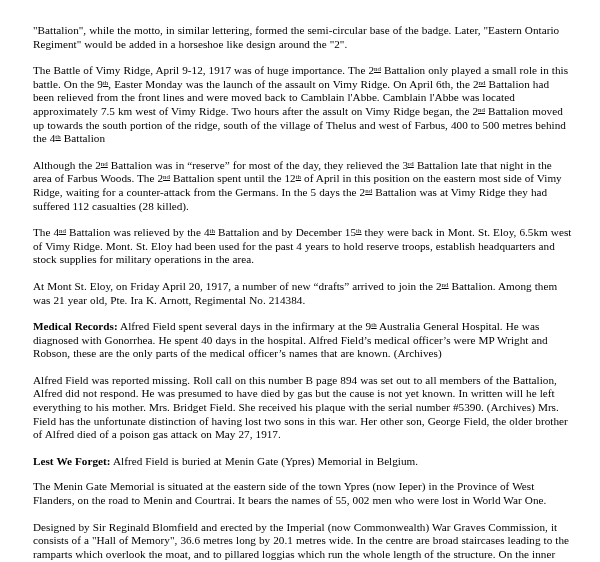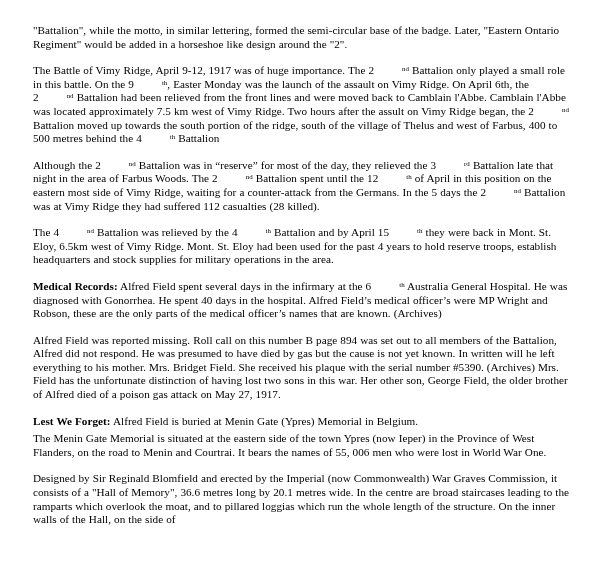--- a/index.html
+++ b/index.html
@@ -39,7 +39,7 @@
     font-size: 0.62em;
     vertical-align: 0.42em;
     line-height: 0;
-    margin-left: 28px;
+    text-decoration: underline;
   }
 </style>
 </head>

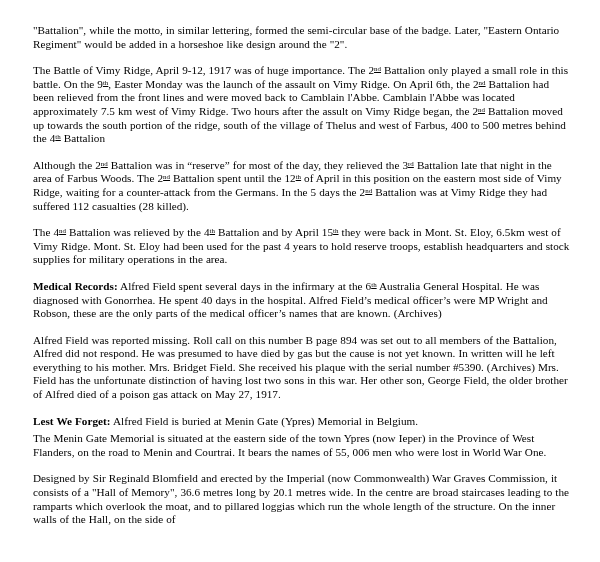--- a/index.html
+++ b/index.html
@@ -60,7 +60,7 @@
   </p>
 
   <p class="para">
-    <span>The 4</span><sup>nd</sup><span> Battalion was relieved by the 4</span><sup>th</sup><span> Battalion and by April 15</span><sup>th</sup><span> they were back in Mont. St. Eloy, 6.5km west of Vimy Ridge. Mont. St. Eloy had been used for the past 4 years to hold reserve troops, establish headquarters and stock supplies for military operations in the area.</span>
+    <span>The 4</span><sup>nd</sup><span> Battalion was relieved by the 4</span><sup>th</sup><span> Battalion and by December 15</span><sup>th</sup><span> they were back in Mont. St. Eloy, 6.5km west of Vimy Ridge. Mont. St. Eloy had been used for the past 4 years to hold reserve troops, establish headquarters and stock supplies for military operations in the area.</span>
   </p>
 
 

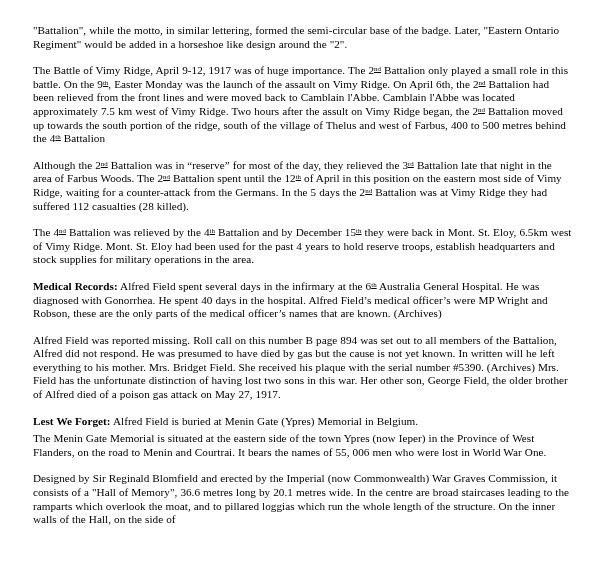--- a/index.html
+++ b/index.html
@@ -63,6 +63,9 @@
     <span>The 4</span><sup>nd</sup><span> Battalion was relieved by the 4</span><sup>th</sup><span> Battalion and by December 15</span><sup>th</sup><span> they were back in Mont. St. Eloy, 6.5km west of Vimy Ridge. Mont. St. Eloy had been used for the past 4 years to hold reserve troops, establish headquarters and stock supplies for military operations in the area.</span>
   </p>
 
+  <p class="para">
+    <span>At Mont St. Eloy, on Friday April 20, 1917, a number of new “drafts” arrived to join the 2</span><sup>nd</sup><span> Battalion. Among them was 21 year old, Pte. Ira K. Arnott, Regimental No. 214384.</span>
+  </p>
 
   <p class="para">
     <span class="lead">Medical Records:</span><span> Alfred Field spent several days in the infirmary at the 6</span><sup>th</sup><span> Australia General Hospital.  He was diagnosed with Gonorrhea.  He spent 40 days in the hospital. Alfred Field’s medical officer’s were MP Wright and Robson, these are the only parts of the medical officer’s names that are known.  (Archives)</span>

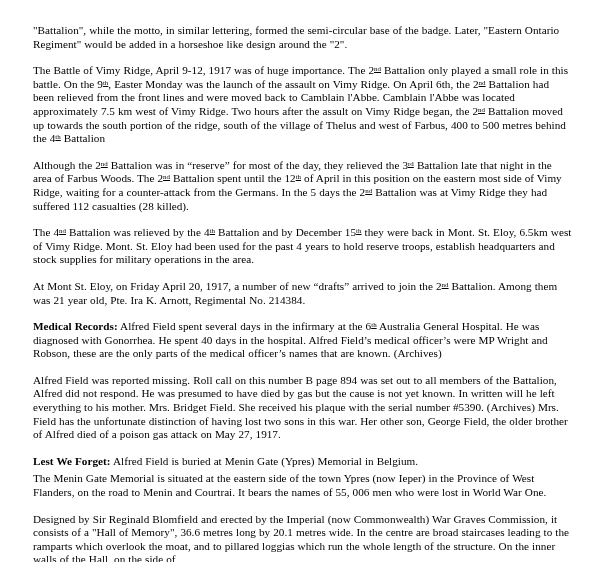--- a/index.html
+++ b/index.html
@@ -68,7 +68,7 @@
   </p>
 
   <p class="para">
-    <span class="lead">Medical Records:</span><span> Alfred Field spent several days in the infirmary at the 6</span><sup>th</sup><span> Australia General Hospital.  He was diagnosed with Gonorrhea.  He spent 40 days in the hospital. Alfred Field’s medical officer’s were MP Wright and Robson, these are the only parts of the medical officer’s names that are known.  (Archives)</span>
+    <span class="lead">Medical Records:</span><span> Alfred Field spent several days in the infirmary at the 9</span><sup>th</sup><span> Australia General Hospital.  He was diagnosed with Gonorrhea.  He spent 40 days in the hospital. Alfred Field’s medical officer’s were MP Wright and Robson, these are the only parts of the medical officer’s names that are known.  (Archives)</span>
   </p>
 
   <p class="para">

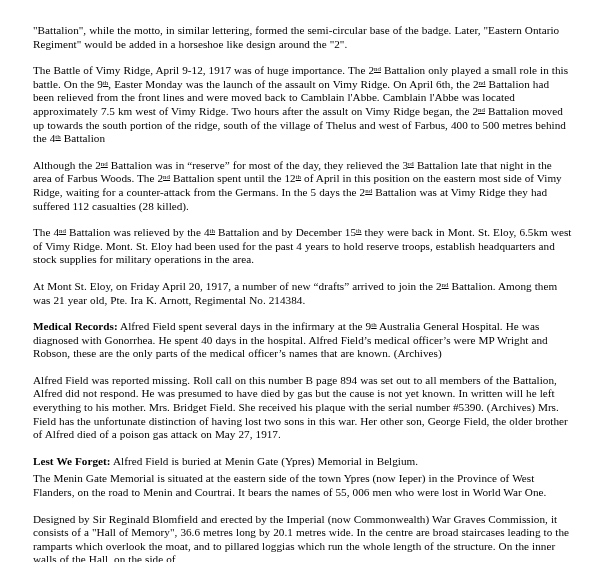--- a/index.html
+++ b/index.html
@@ -75,7 +75,7 @@
     <span>Alfred Field was reported missing.  Roll call on this number B page 894 was set out to all members of the Battalion, Alfred did not respond.  He was presumed to have died by gas but the cause is not yet known.  In written will he left everything to his mother.  Mrs. Bridget Field.  She received his plaque with the serial number #5390.  (Archives) Mrs. Field has the unfortunate distinction of having lost two sons in this war.  Her other son, George Field, the older brother of Alfred died of a poison gas attack on May 27, 1917.</span>
   </p>
 
-  <p class="para tight" style="margin-bottom:4px;">
+  <p class="para tight" style="margin-bottom:12px;">
     <span class="lead">Lest We Forget:</span><span> Alfred Field is buried at Menin Gate (Ypres) Memorial in Belgium.</span>
   </p>
 

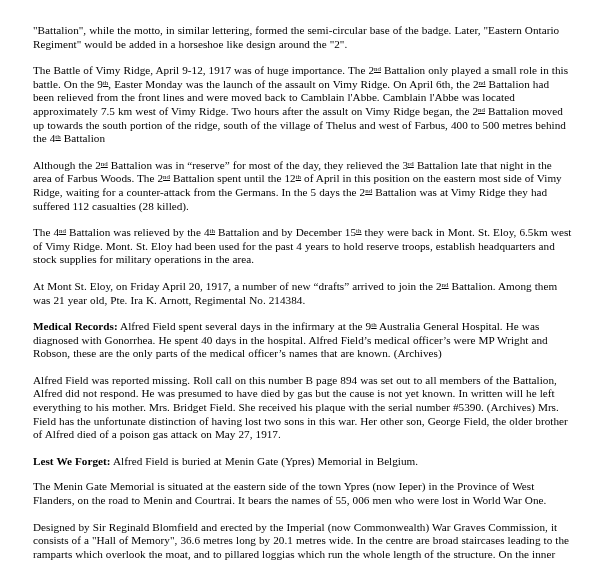--- a/index.html
+++ b/index.html
@@ -80,7 +80,7 @@
   </p>
 
   <p class="para">
-    <span>The Menin Gate Memorial is situated at the eastern side of the town Ypres (now Ieper) in the Province of West Flanders, on the road to Menin and Courtrai.  It bears the names of 55, 006 men who were lost in World War One.</span>
+    <span>The Menin Gate Memorial is situated at the eastern side of the town Ypres (now Ieper) in the Province of West Flanders, on the road to Menin and Courtrai.  It bears the names of 55, 002 men who were lost in World War One.</span>
   </p>
 
   <p class="para">

